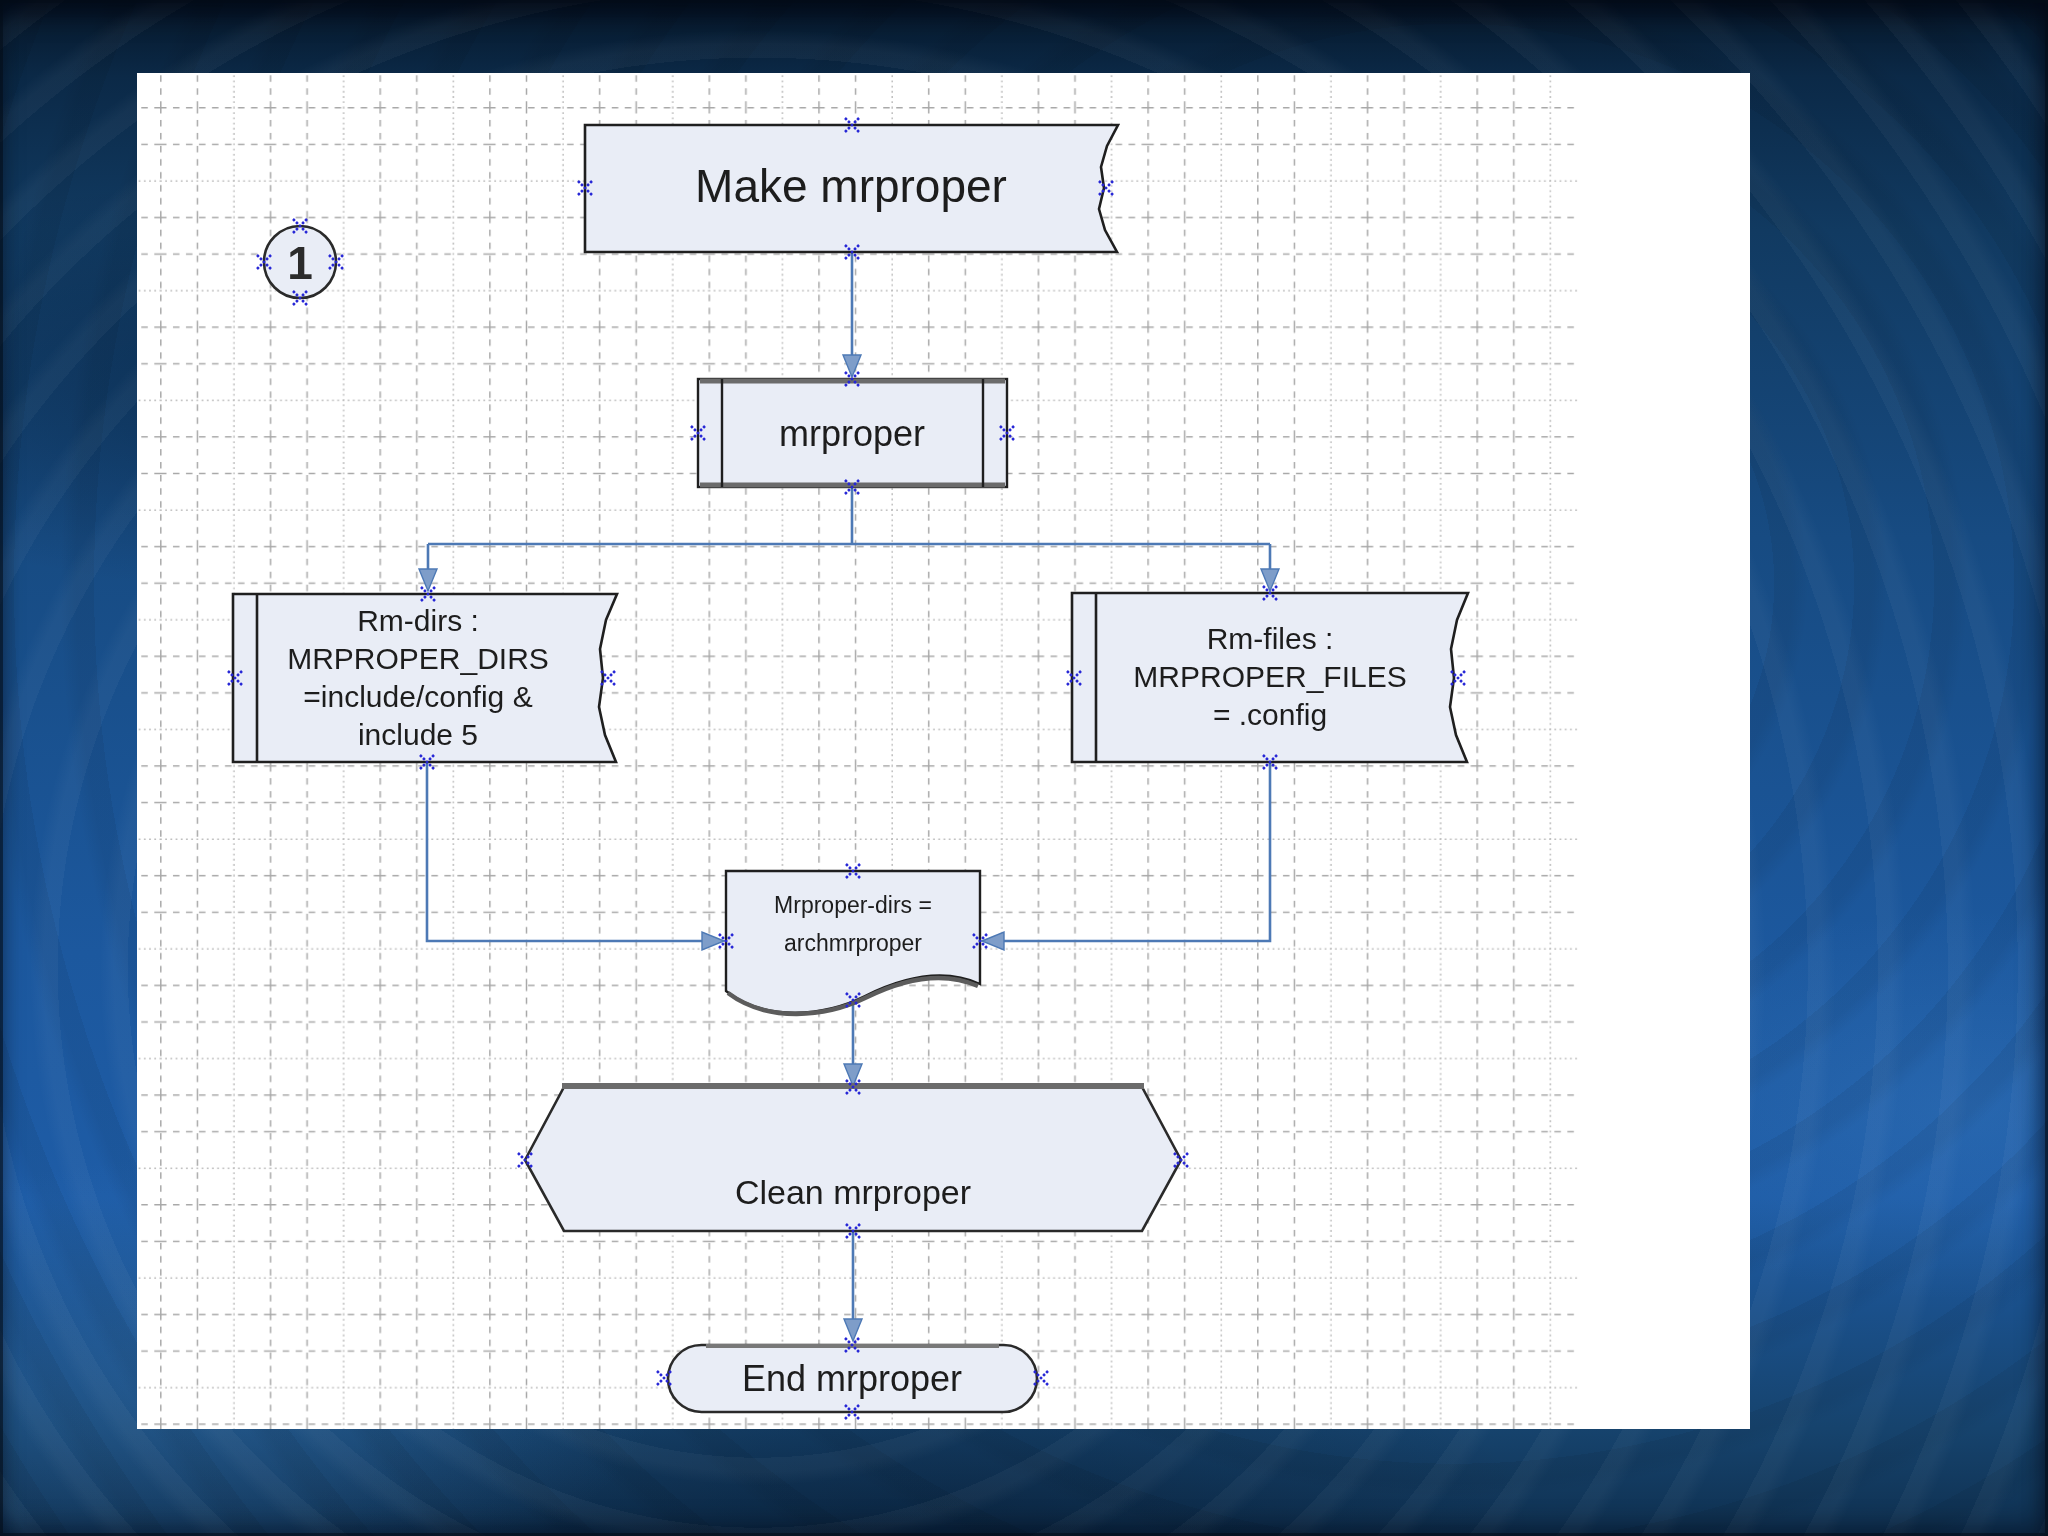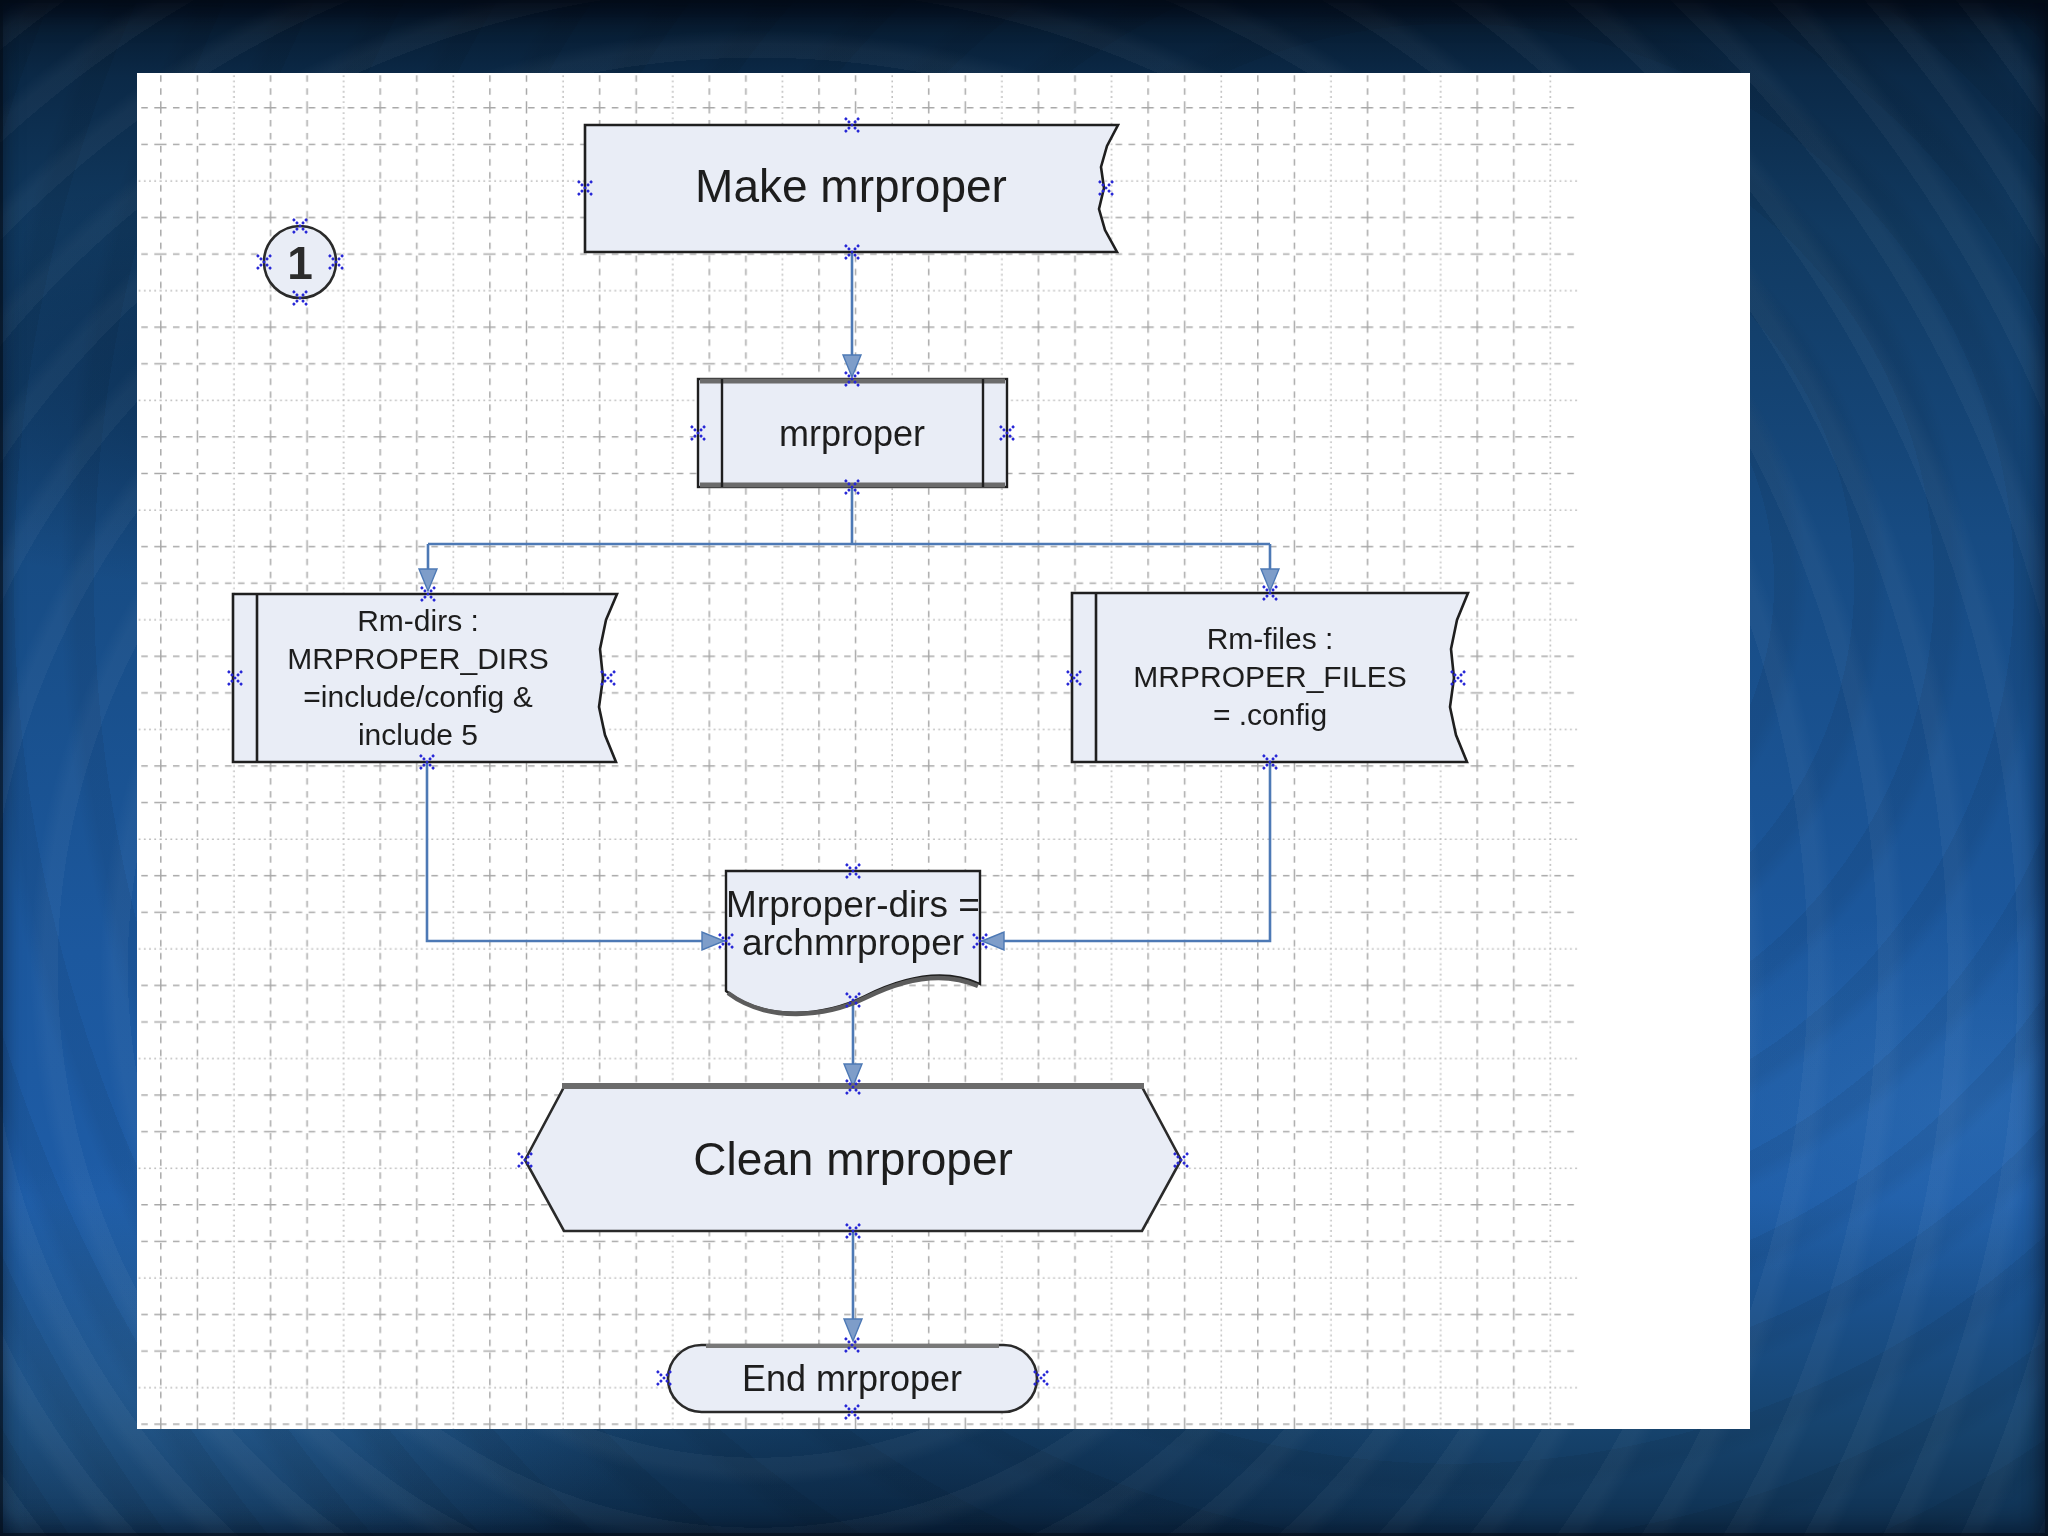--- a/index.html
+++ b/index.html
@@ -37,7 +37,7 @@
   .f-page{font-size:46px;font-weight:bold;color:#2b2b2b;}
   .f-proc{font-size:36px;}
   .f-store{font-size:30px;line-height:38px;}
-  .f-doc{font-size:37px;line-height:38px;}
+  .f-doc{font-size:23px;line-height:38px;}
   .f-clean{font-size:46px;line-height:47px;}
   .f-end{font-size:36px;}
 </style>

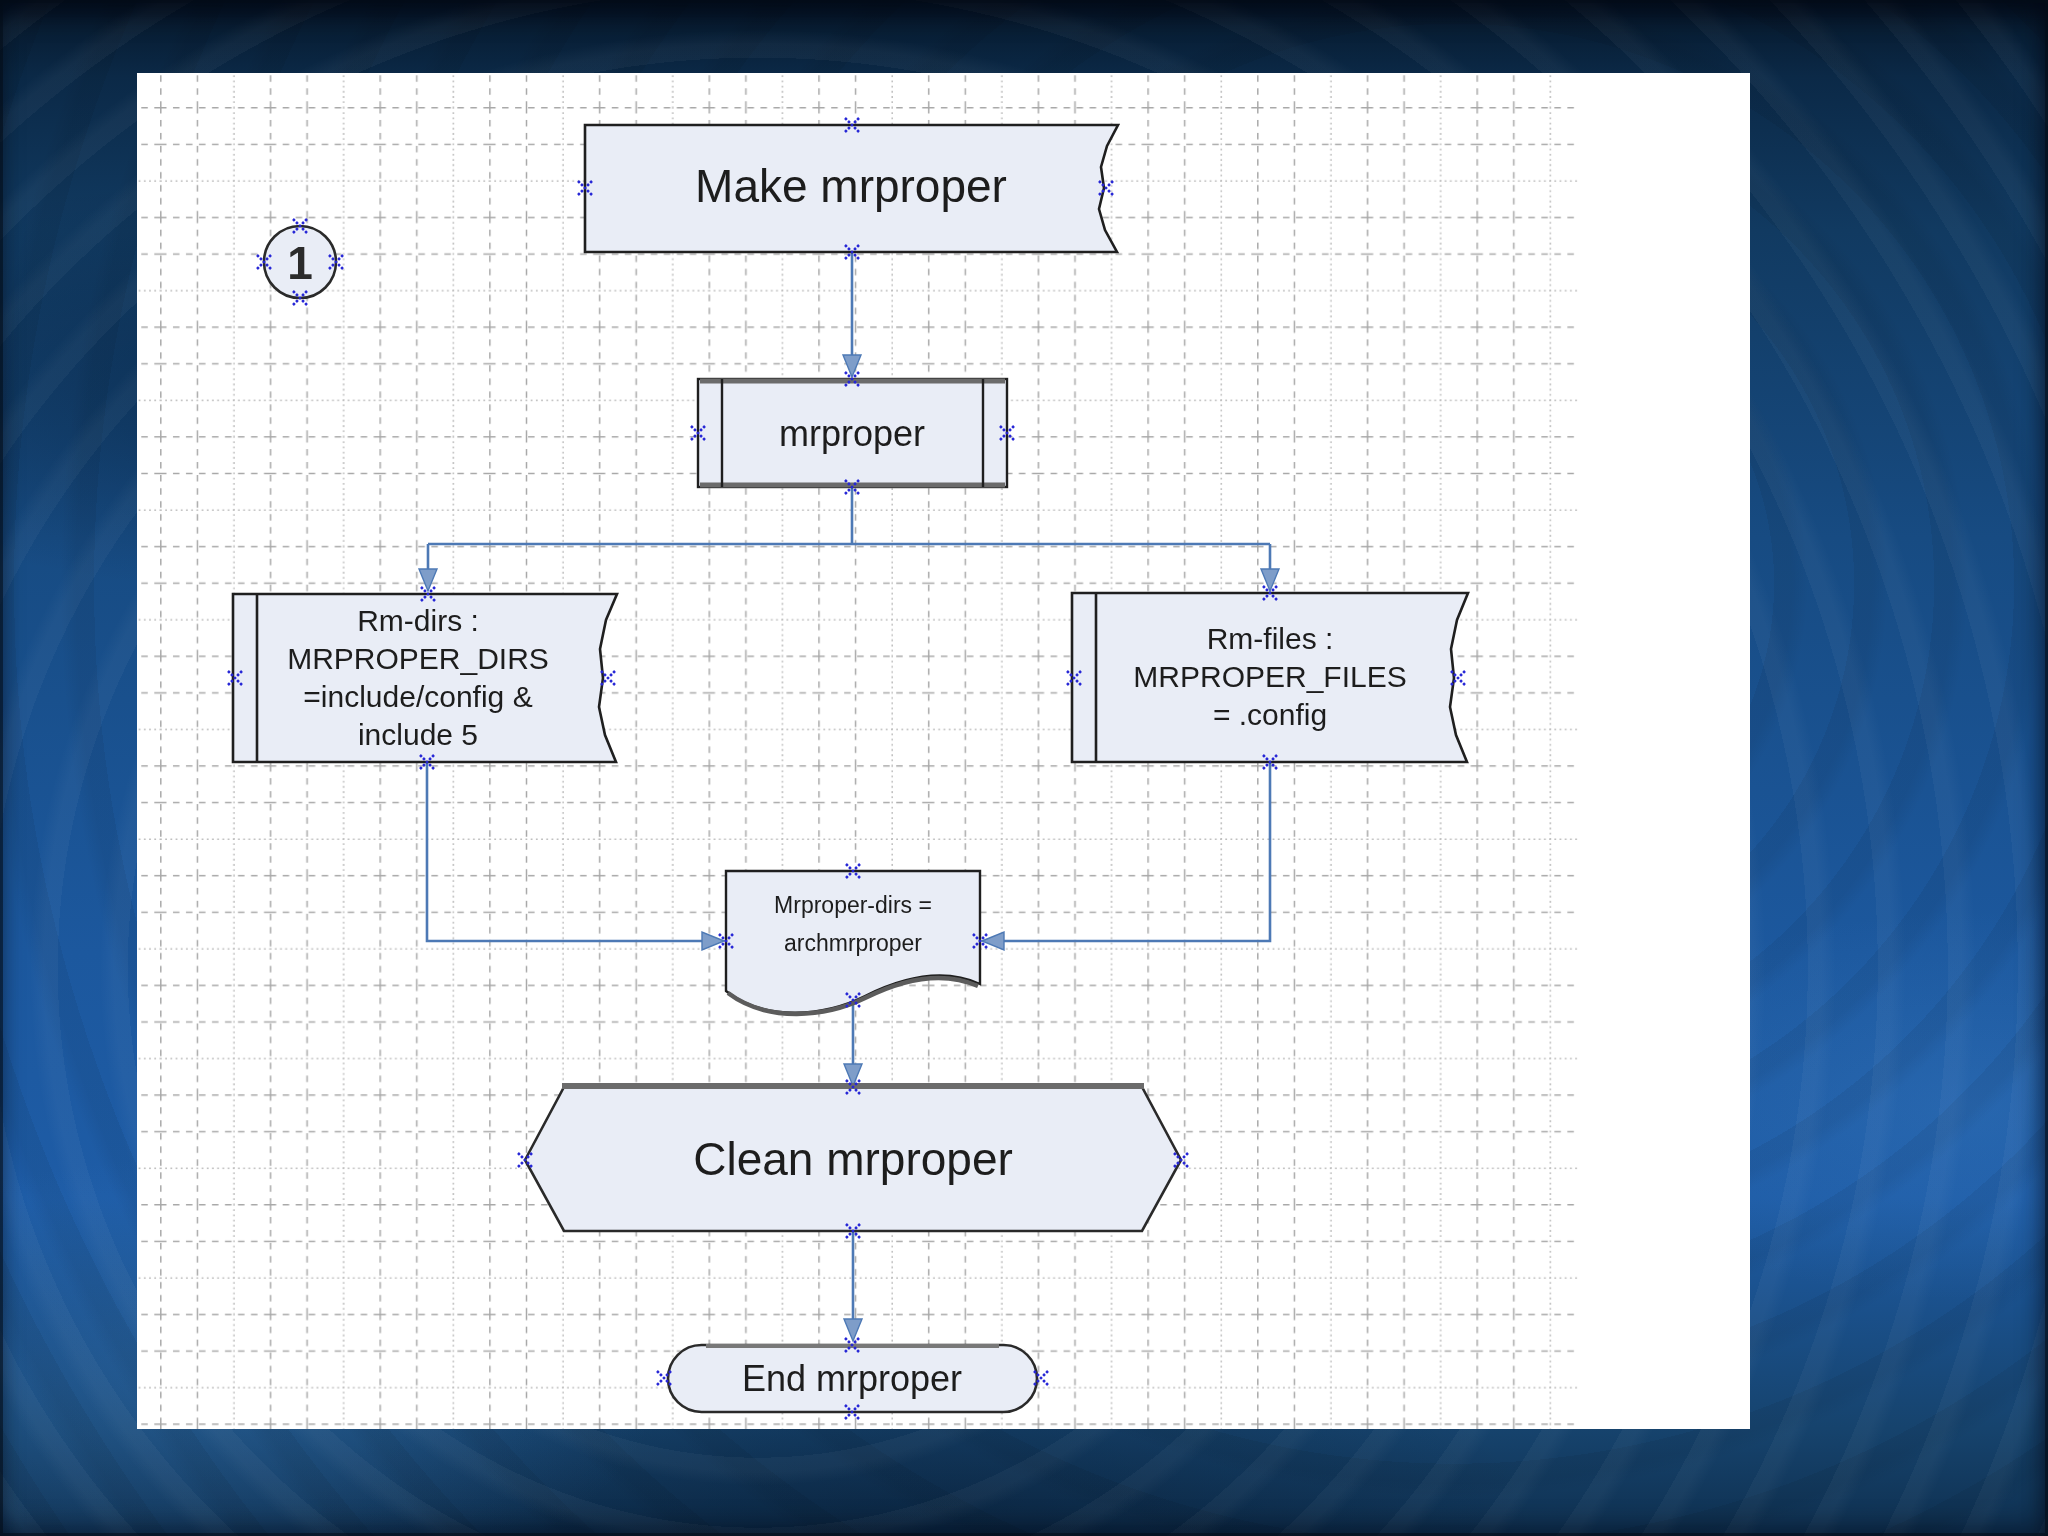--- a/index.html
+++ b/index.html
@@ -38,7 +38,7 @@
   .f-proc{font-size:36px;}
   .f-store{font-size:30px;line-height:38px;}
   .f-doc{font-size:23px;line-height:38px;}
-  .f-clean{font-size:46px;line-height:47px;}
+  .f-clean{font-size:34px;line-height:47px;margin-top:33px;}
   .f-end{font-size:36px;}
 </style>
 </head>

